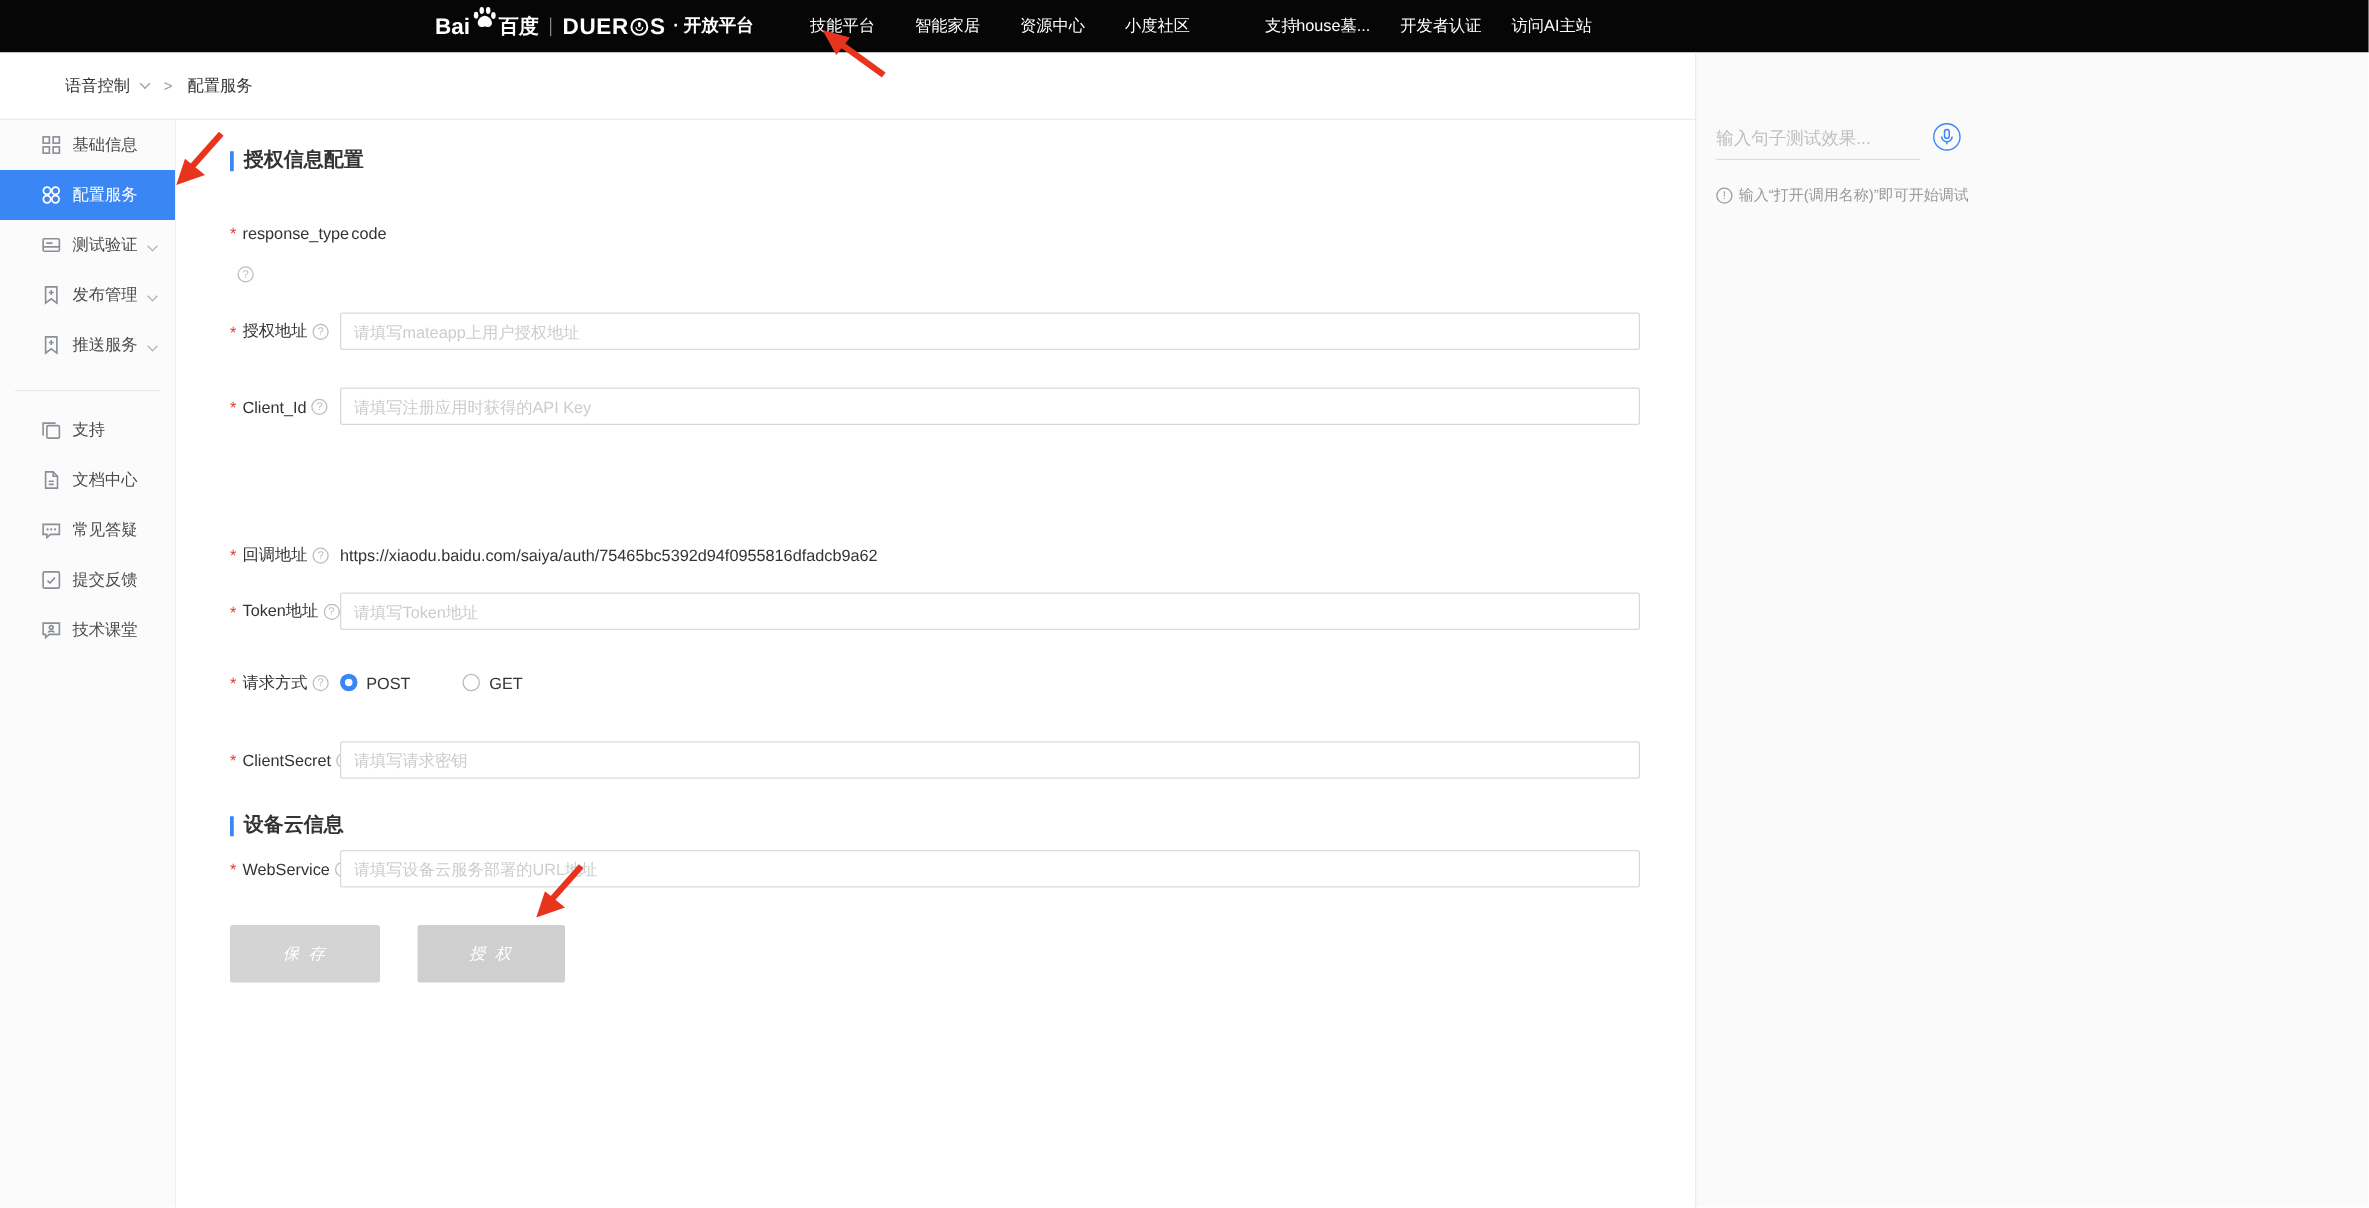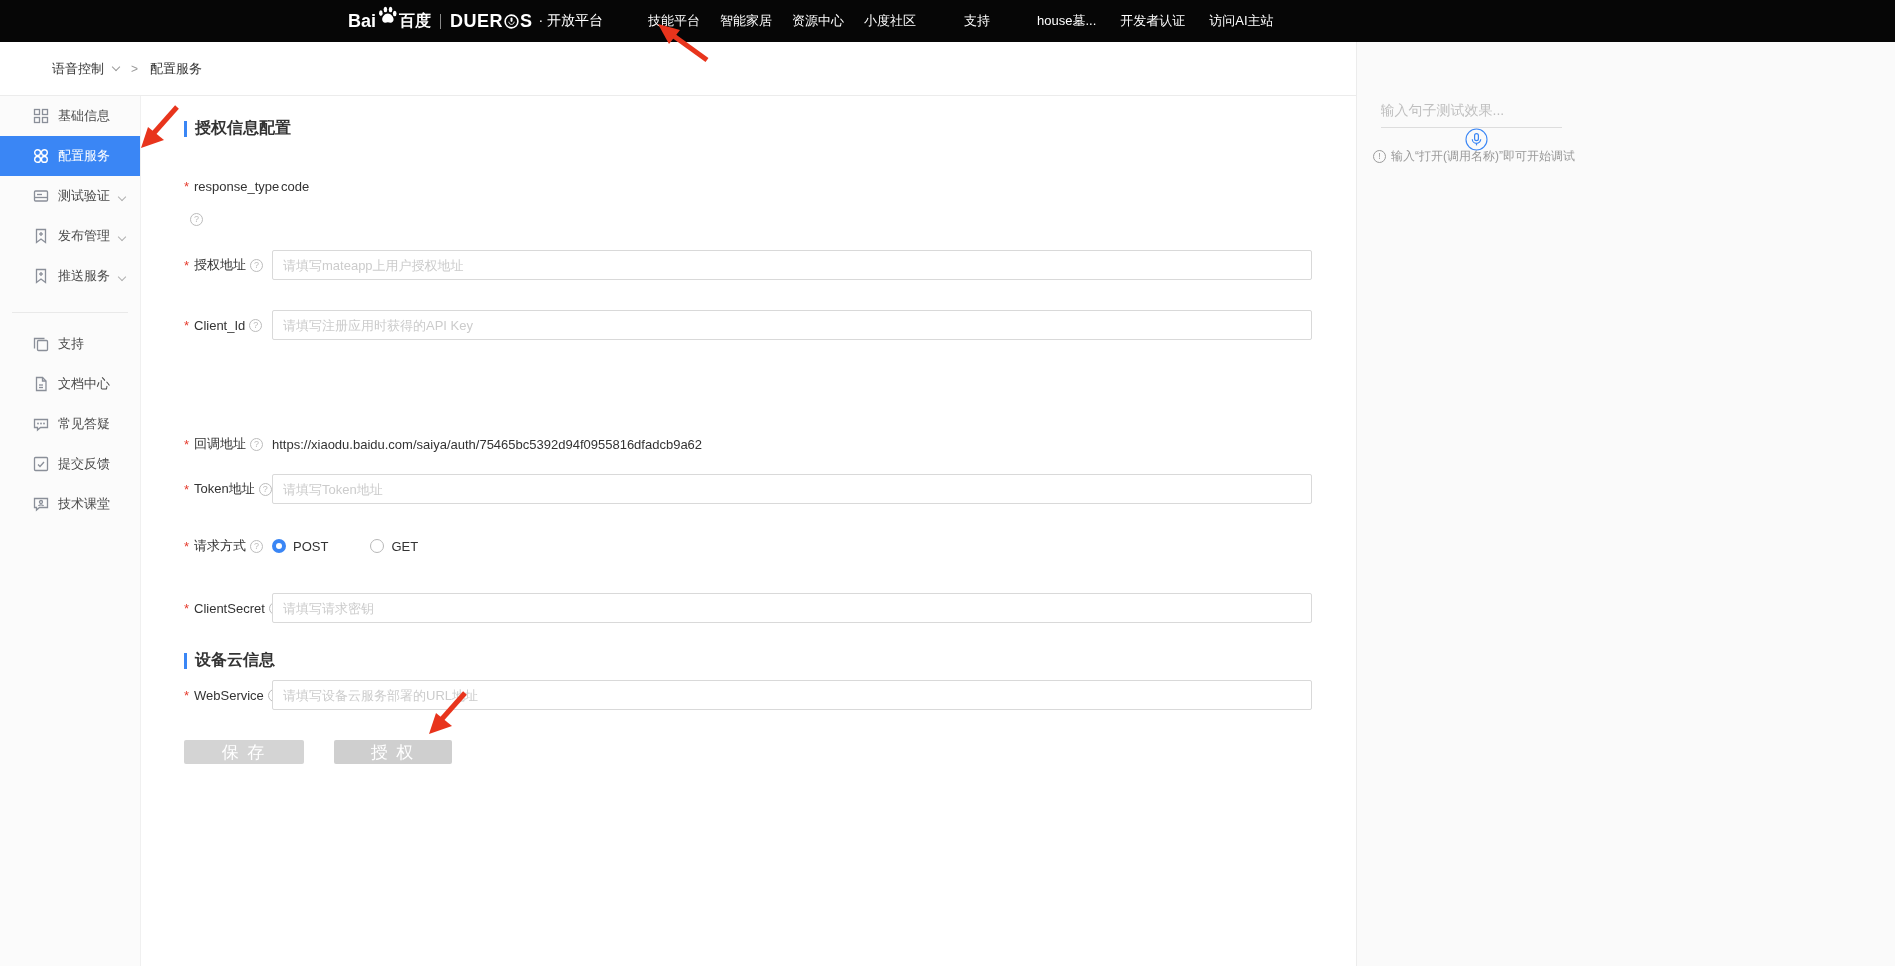--- a/index.html
+++ b/index.html
@@ -17,7 +17,7 @@
   .logo .pipe { width:1px; height:15px; background:#888; margin:0 9px; }
   .logo .brand { font-size:18px; font-weight:bold; letter-spacing:.5px; display:flex; align-items:center; }
   .logo .os-o { margin:0 1px; display:flex; align-items:center; }
-  .logo .suffix { font-size:14px; margin-left:6px; font-weight:normal; }
+  .logo .suffix { font-size:14px; margin-left:6px; font-weight:bold; }
   .topnav { position:absolute; left:648px; top:0; height:42px; display:flex; align-items:center; gap:20px; }
   .nav-item { color:#fff; font-size:13px; cursor:pointer; white-space:nowrap; }
   .topright { position:absolute; left:1037px; top:0; height:42px; display:flex; align-items:center; gap:24px; }

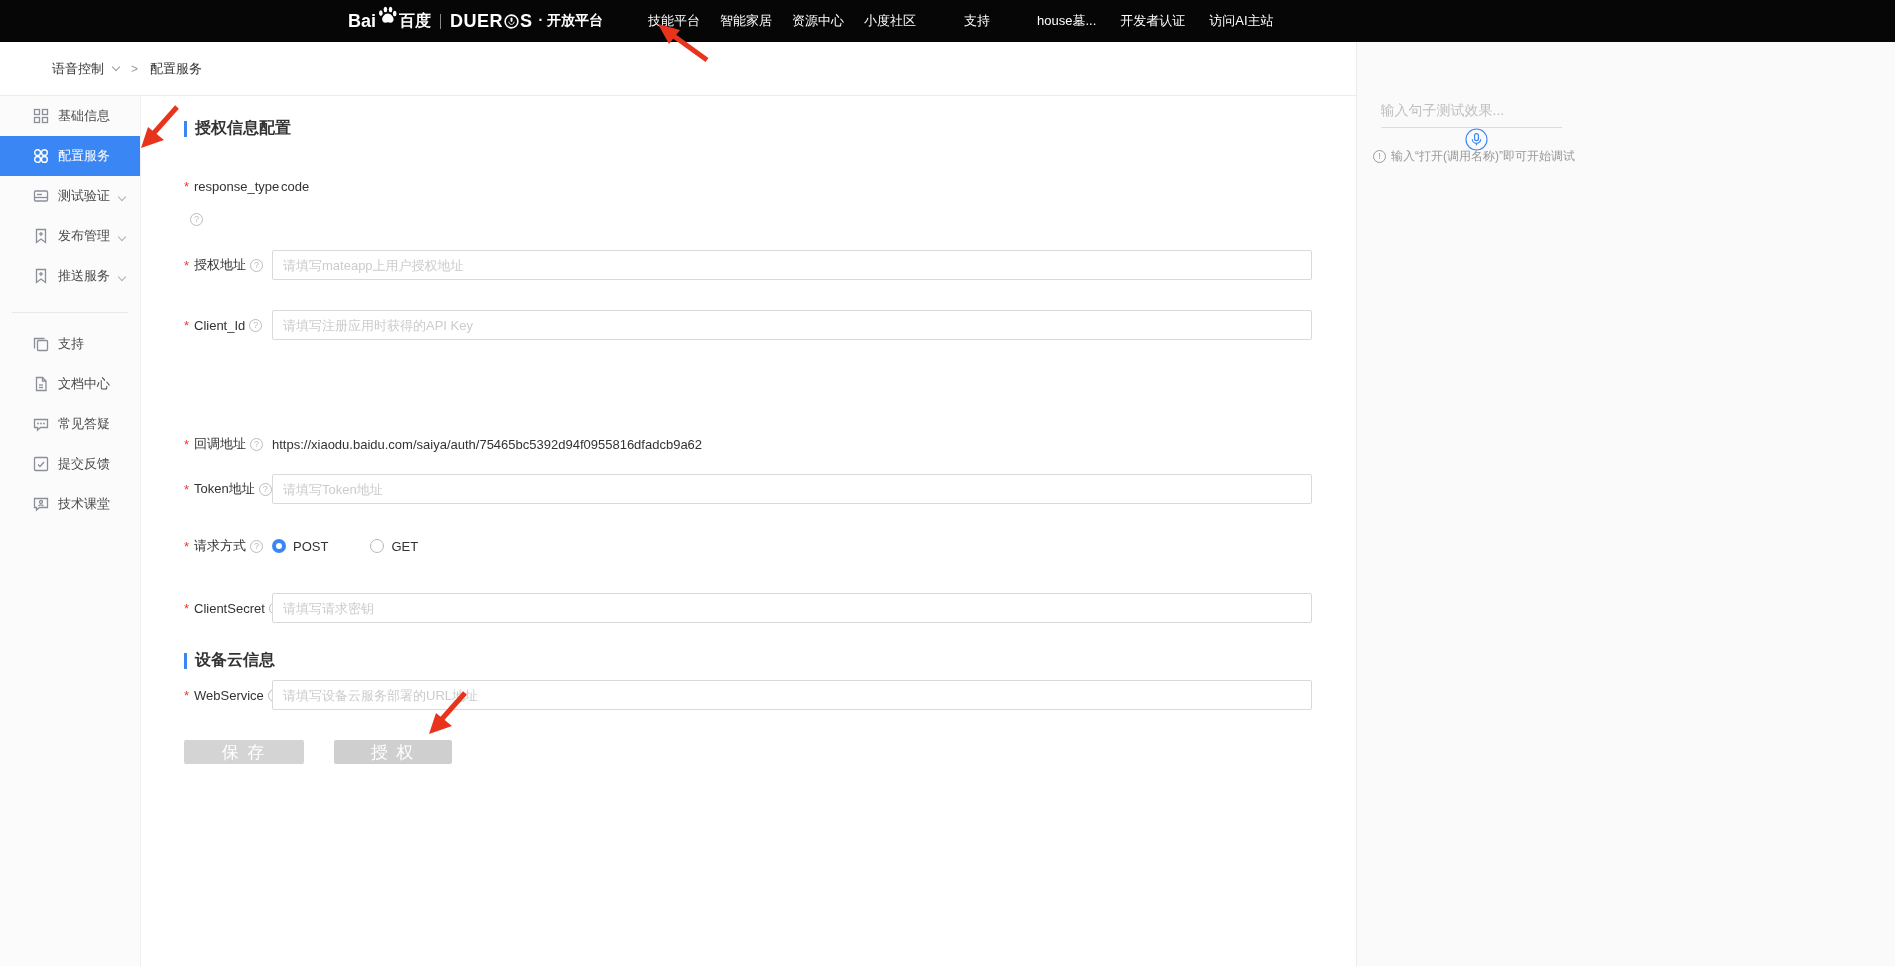--- a/index.html
+++ b/index.html
@@ -18,7 +18,7 @@
   .logo .brand { font-size:18px; font-weight:bold; letter-spacing:.5px; display:flex; align-items:center; }
   .logo .os-o { margin:0 1px; display:flex; align-items:center; }
   .logo .suffix { font-size:14px; margin-left:6px; font-weight:bold; }
-  .topnav { position:absolute; left:648px; top:0; height:42px; display:flex; align-items:center; gap:20px; }
+  .topnav { position:absolute; left:648px; top:0; height:42px; display:flex; align-items:center; gap:32px; }
   .nav-item { color:#fff; font-size:13px; cursor:pointer; white-space:nowrap; }
   .topright { position:absolute; left:1037px; top:0; height:42px; display:flex; align-items:center; gap:24px; }
   .topright .nav-item { color:#fff; }

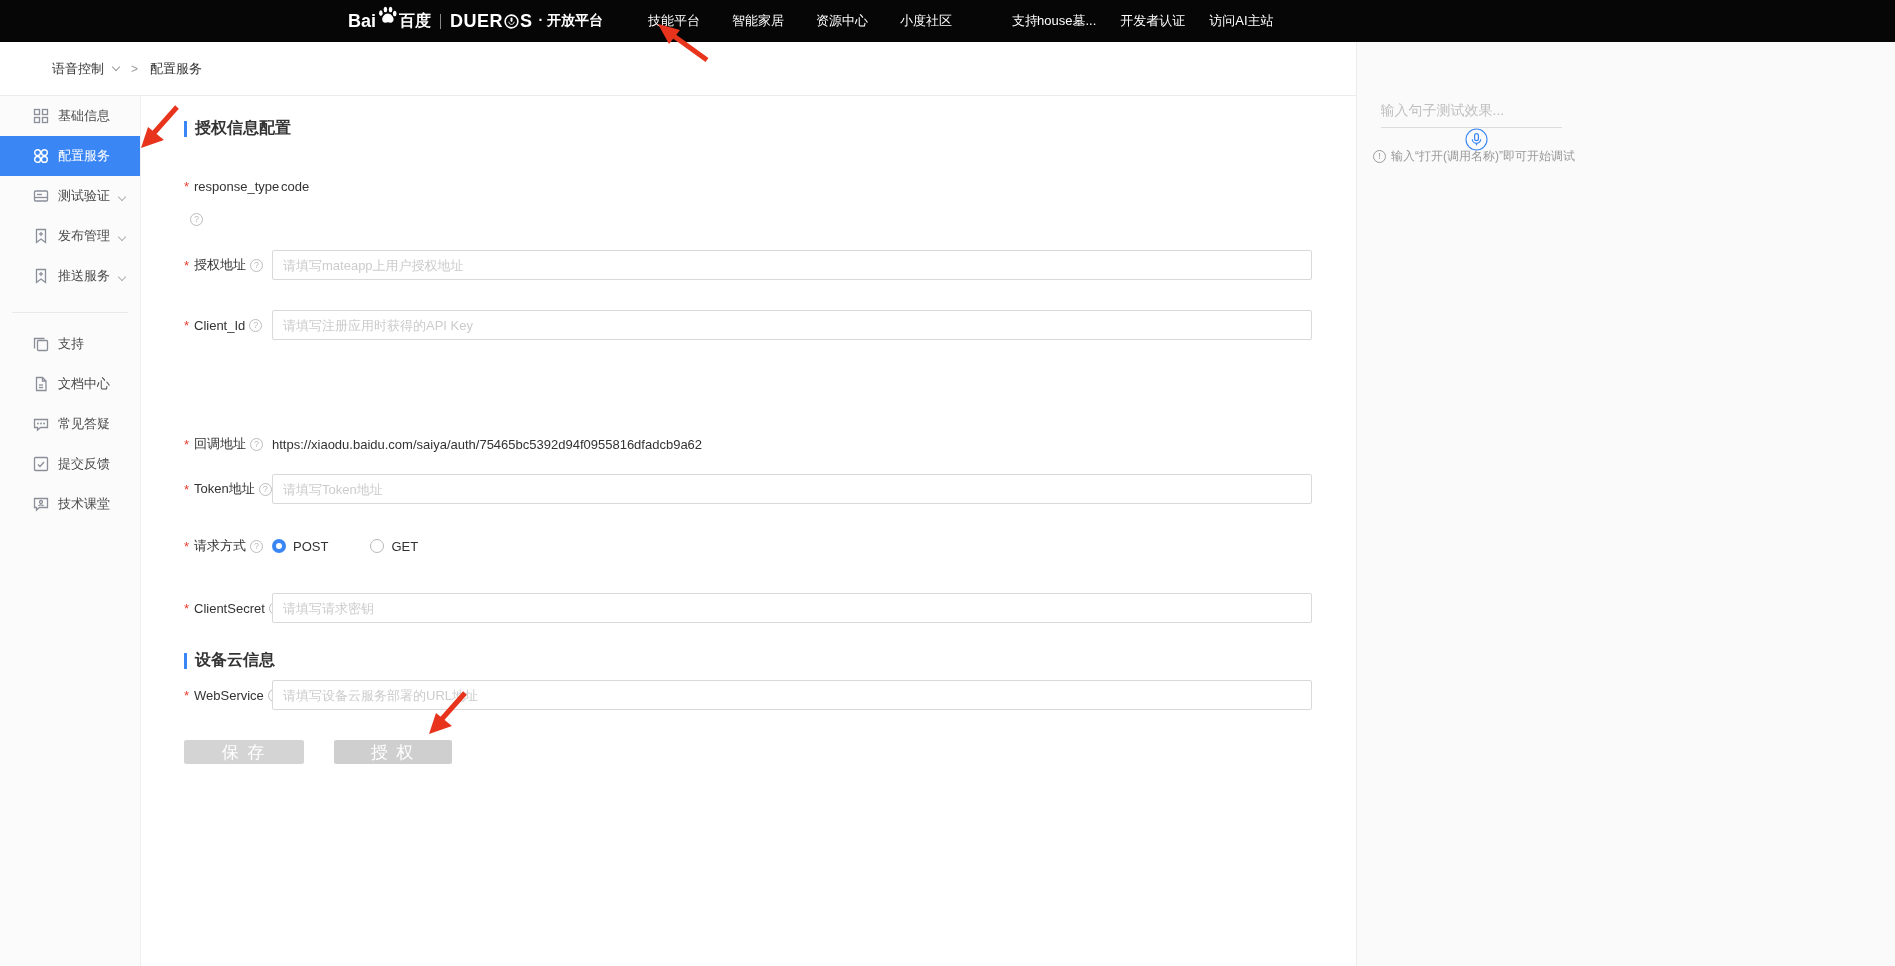--- a/index.html
+++ b/index.html
@@ -69,7 +69,7 @@
   .btn-auth { left:193px; top:644px; width:118px; background:#cfcfcf; }
   
   .rightpanel { position:absolute; left:1356px; top:42px; width:539px; height:924px; background:#fafafa; border-left:1px solid #ececec; }
-  .test-row { position:absolute; left:16px; top:56px; width:196px; display:flex; align-items:center;flex-direction:column; }
+  .test-row { position:absolute; left:16px; top:56px; width:196px; display:flex; align-items:flex-start; }
   .test-input { flex:1; border:none; border-bottom:1px solid #ddd; background:transparent;
                 font-size:14px; padding:4px 0 9px 0; color:#666; outline:none; min-width:0; }
   .test-input::placeholder { color:#bfbfbf; }

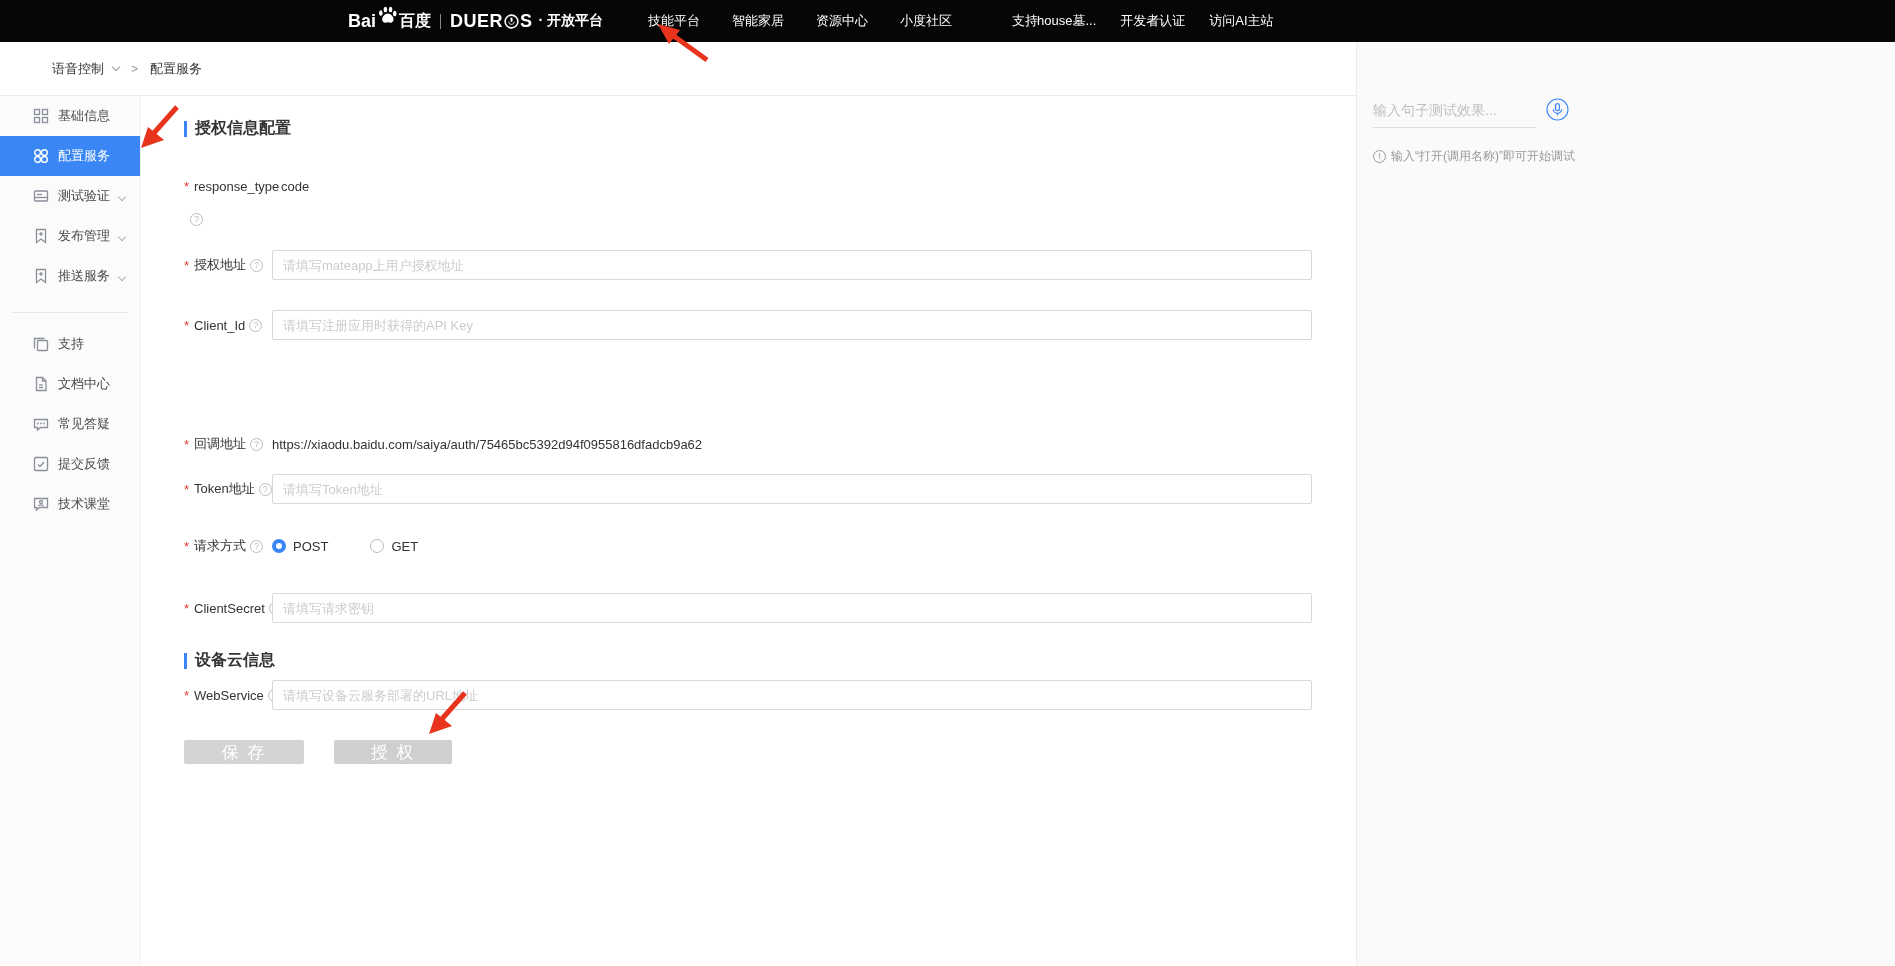--- a/index.html
+++ b/index.html
@@ -63,8 +63,8 @@
   .radio.off { border:1px solid #b8b8b8; background:#fff; }
   .radio-label { font-size:13px; color:#333; margin-left:7px; }
   .radio-group { display:flex; align-items:center; }
-  .btn { position:absolute; height:24px; border:none; border-radius:2px; color:#fff; font-size:17px;
-         cursor:pointer; letter-spacing:2px; }
+  .btn { position:absolute; height:46px; border:none; border-radius:2px; color:#fff; font-size:13px;
+         cursor:pointer; letter-spacing:2px;font-style:italic; }
   .btn-save { left:43px; top:644px; width:120px; background:#d4d4d4; }
   .btn-auth { left:193px; top:644px; width:118px; background:#cfcfcf; }
   

